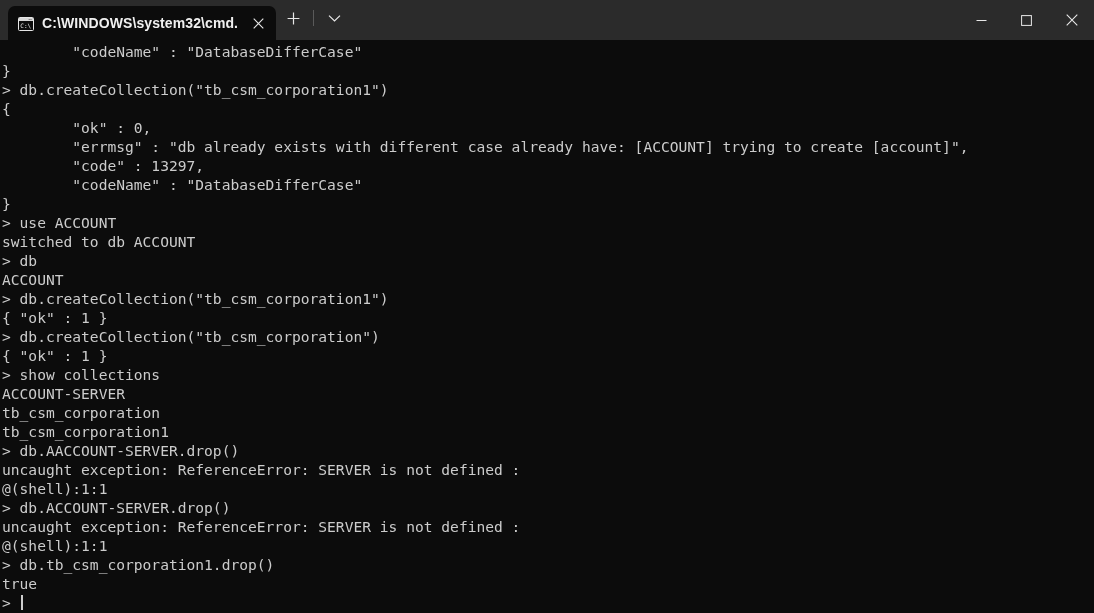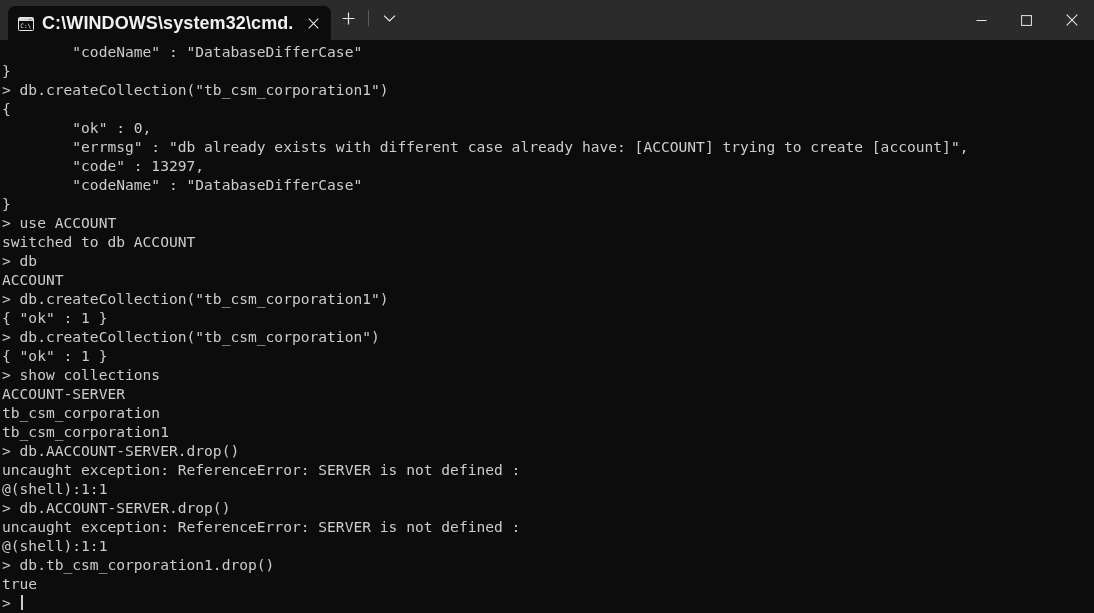--- a/index.html
+++ b/index.html
@@ -63,7 +63,7 @@
   .tab-title {
     color: #f0f0f0;
     font-family: "Liberation Sans", sans-serif;
-    font-size: 18px;
+    font-size: 14px;
     font-weight: 600;
     letter-spacing: 0.1px;
     white-space: nowrap;

